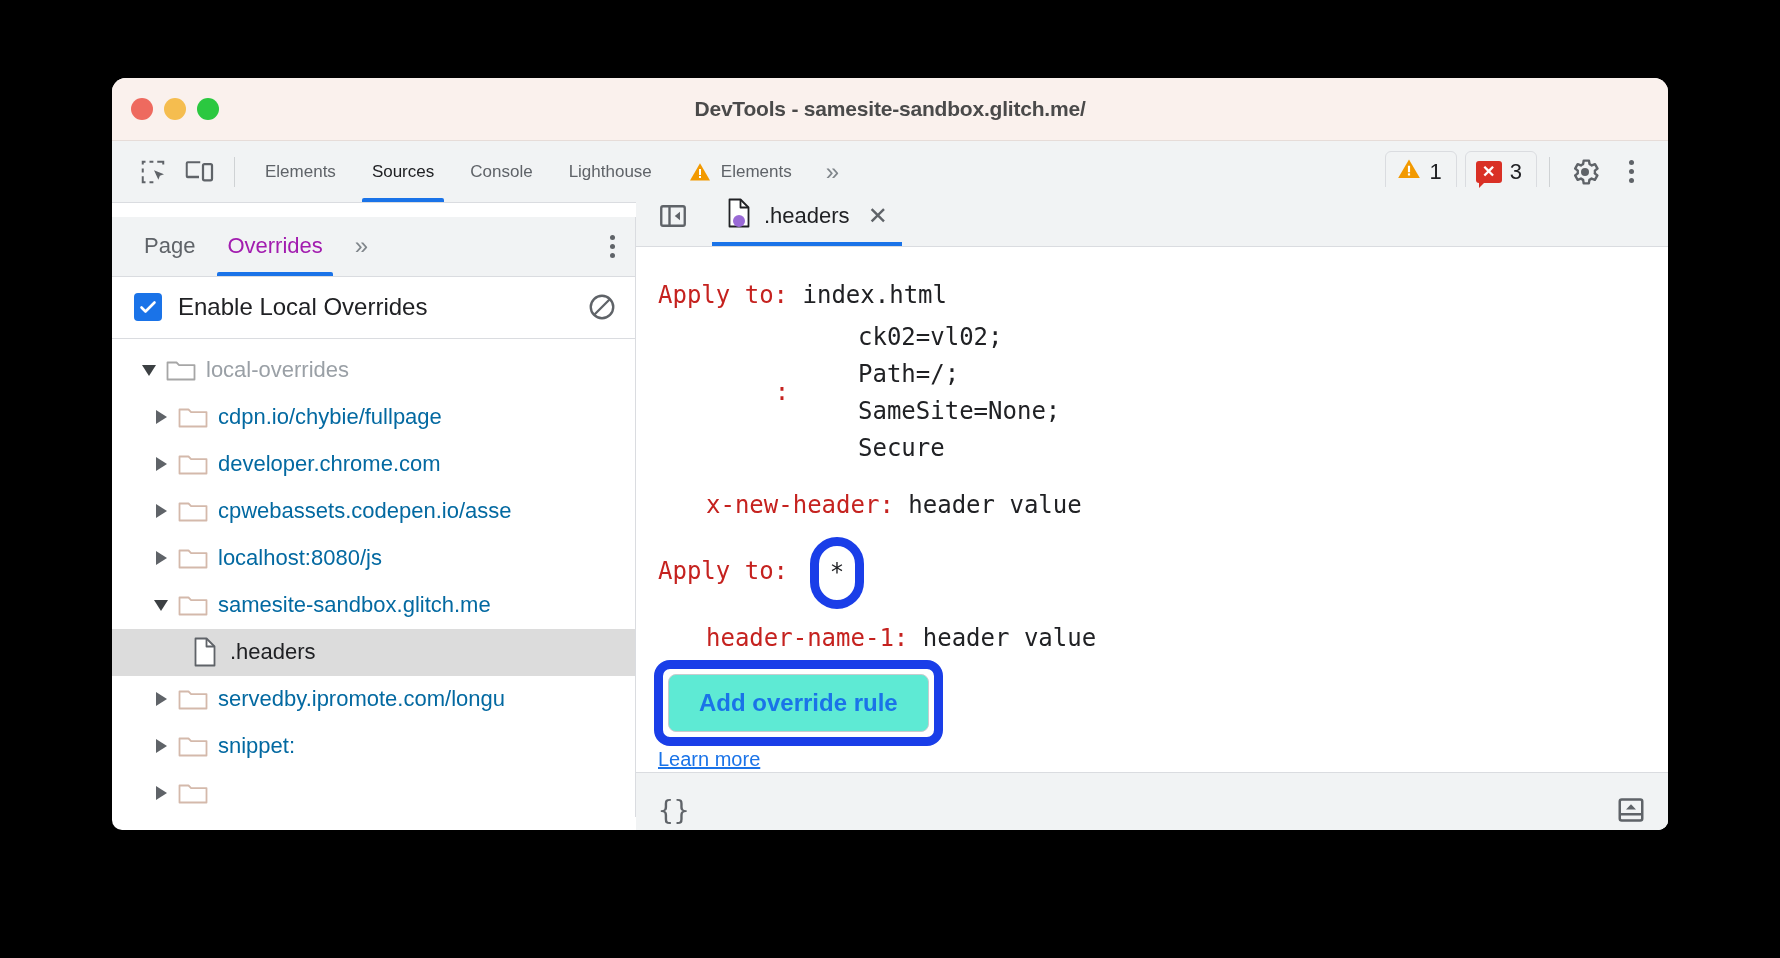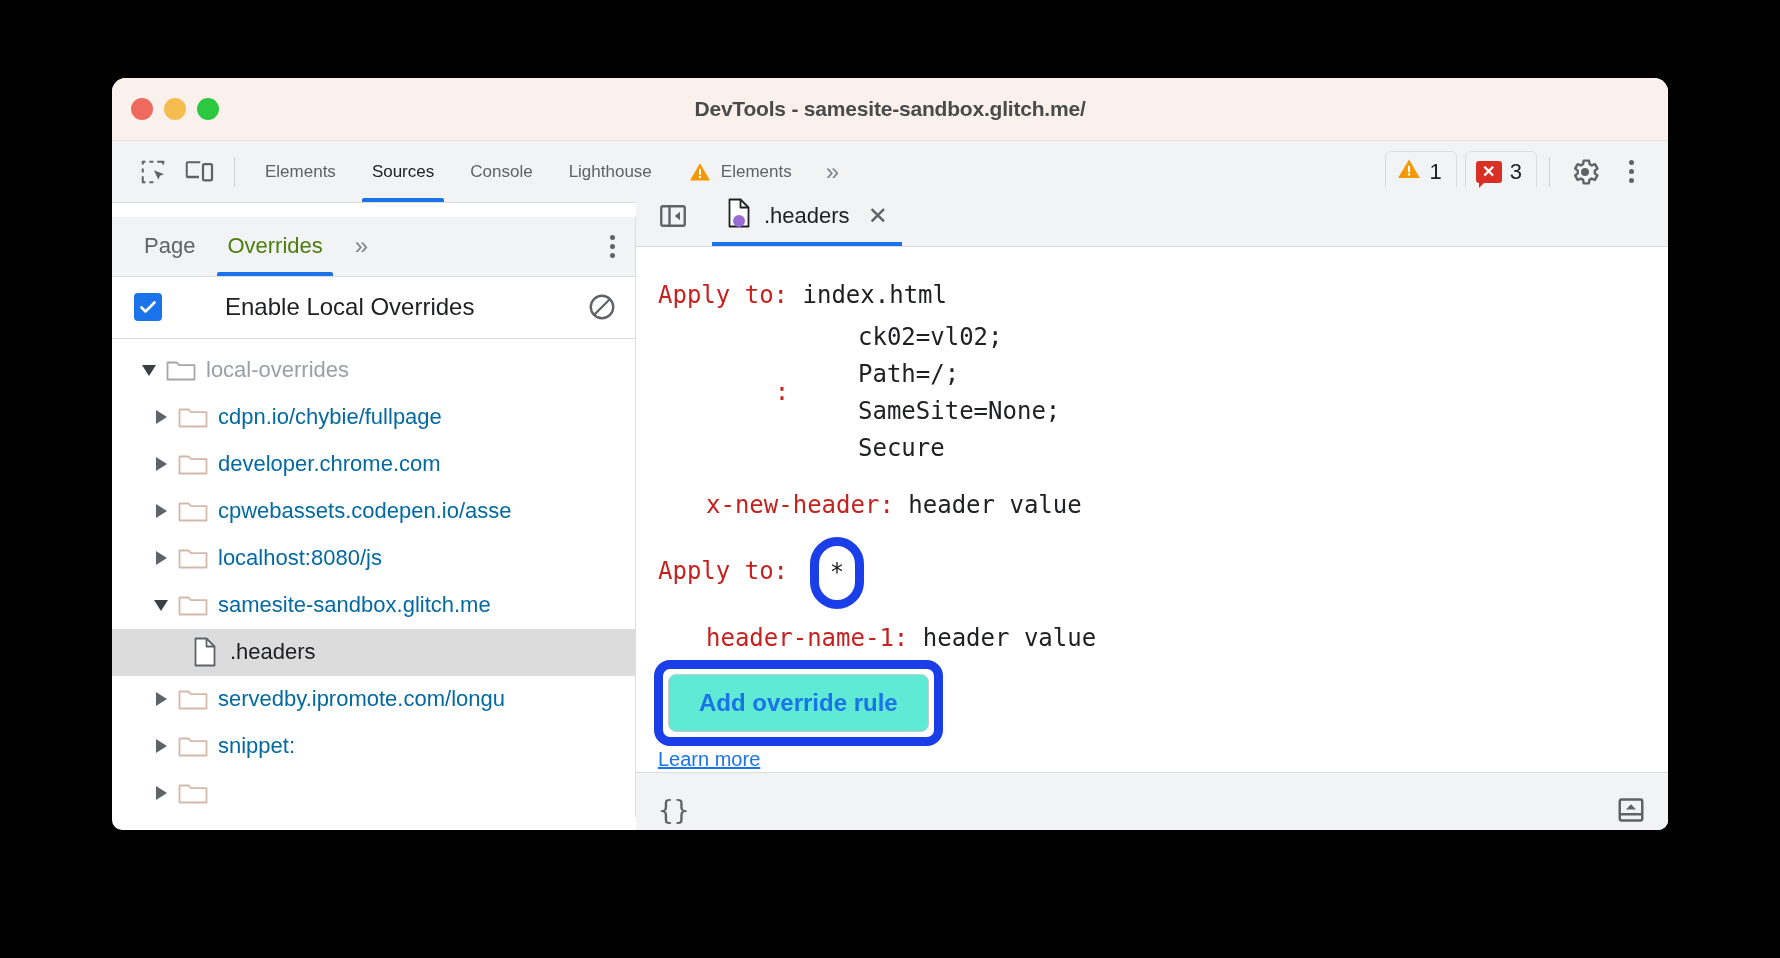--- a/index.html
+++ b/index.html
@@ -193,7 +193,7 @@
     position: relative;
     cursor: pointer;
   }
-  .side-tab.active { color: #4d7c0f; }
+  .side-tab.active { color: #a21caf; }
   .side-tab.active::after {
     content: "";
     position: absolute;

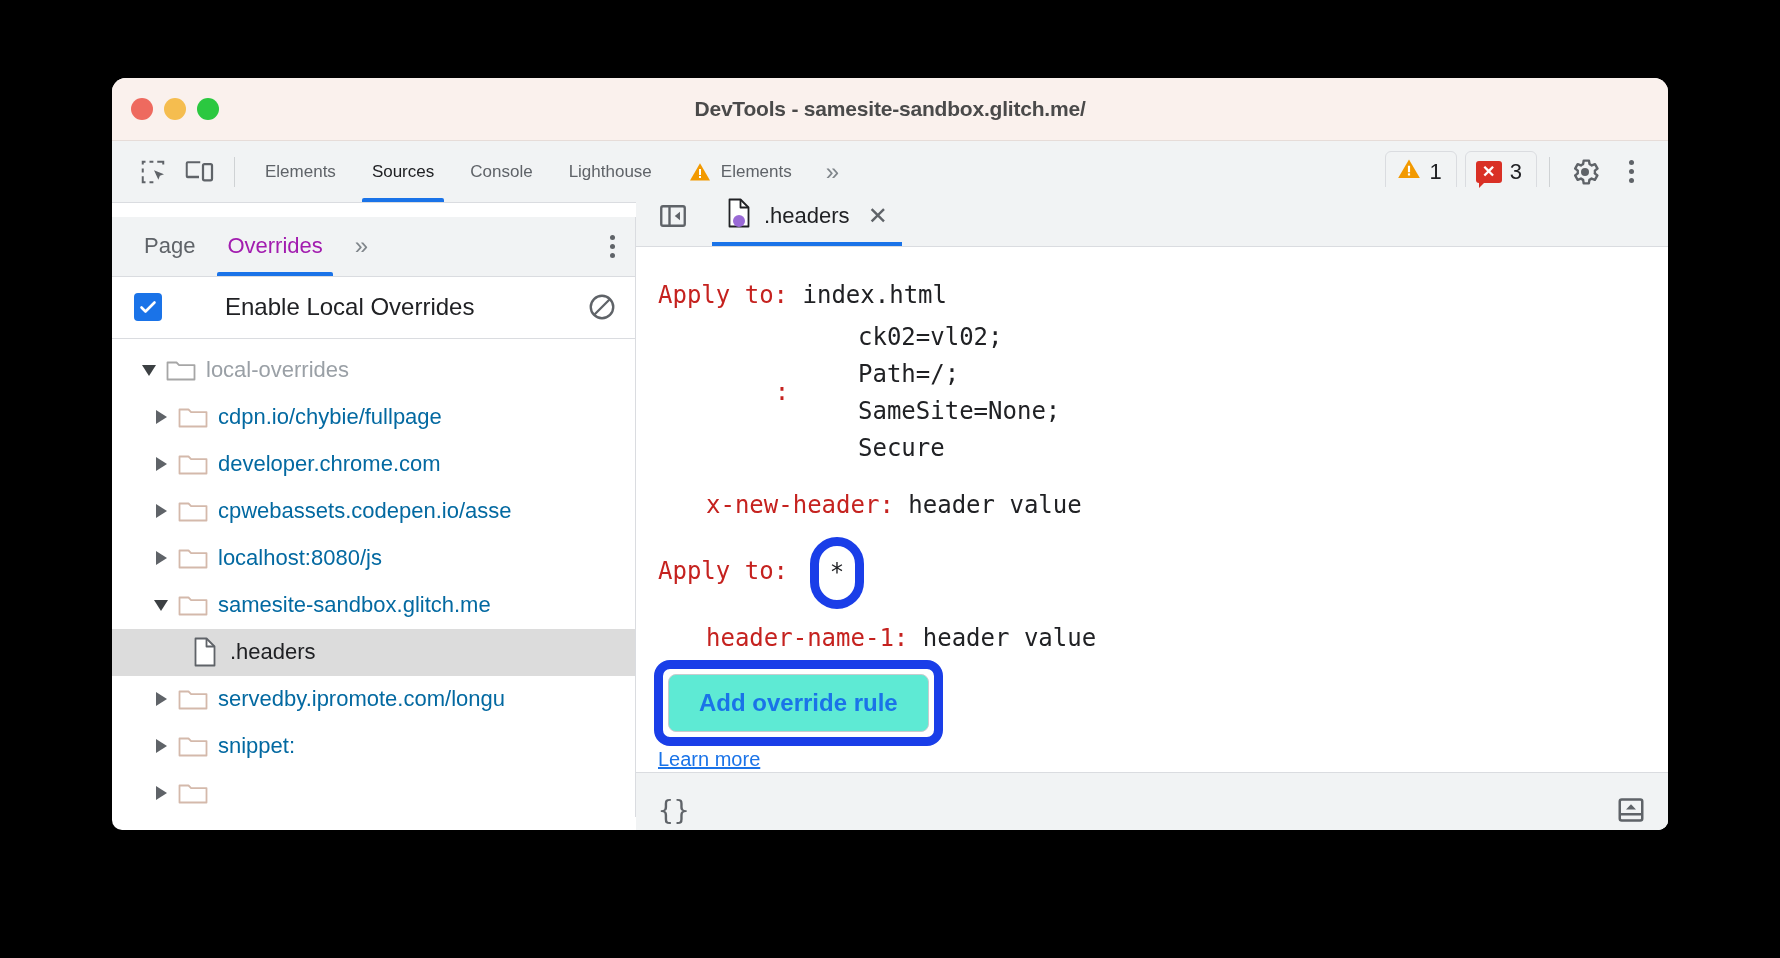--- a/index.html
+++ b/index.html
@@ -221,7 +221,6 @@
     padding: 0 18px 0 22px;
     border-bottom: 1px solid #dadce0;
     box-sizing: border-box;
-    gap: 47px;
   }
   .checkbox {
     width: 28px; height: 28px;

